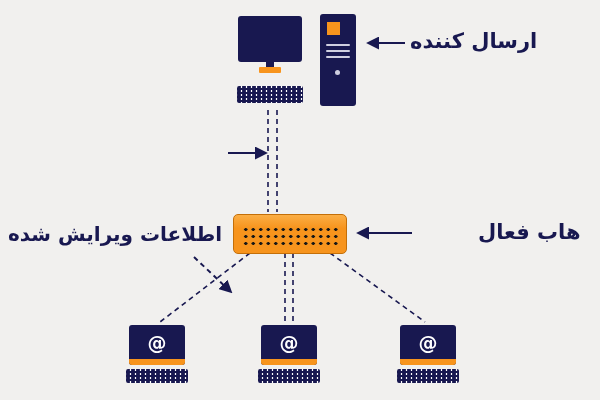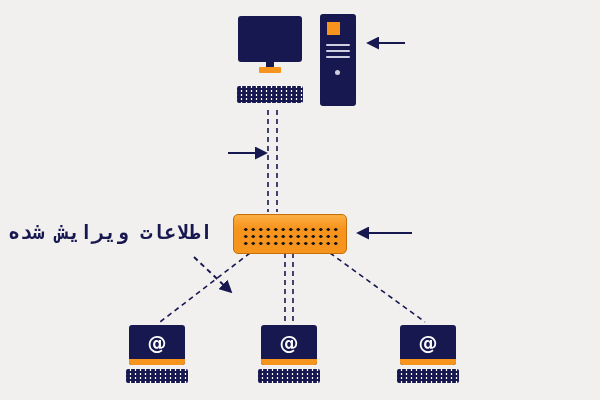--- a/index.html
+++ b/index.html
@@ -121,6 +121,7 @@
     <div class="keyboard" style="left:397px;top:369px;width:62px;height:14px;"></div>
   </div>
 
+  <div class="label" style="left:410px;top:30px;font-size:21px;">ارسال کننده</div>
 
 
 

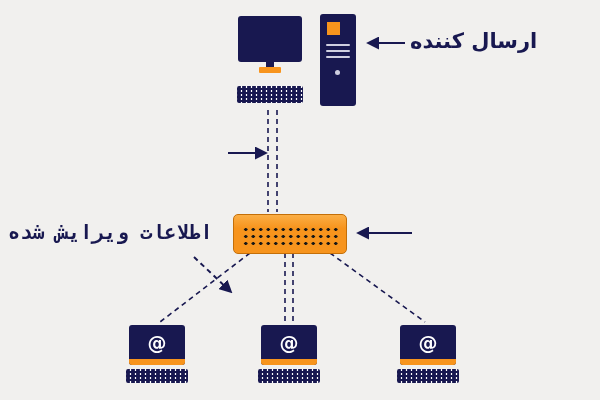--- a/index.html
+++ b/index.html
@@ -125,7 +125,7 @@
 
 
 
-  <div class="label" style="left:8px;top:223px;font-size:20px;font-family:Liberation Mono, monospace;">اطلاعات ویرایش شده</div>
+  <div class="label" style="left:8px;top:223px;font-size:20px;">اطلاعات ویرایش شده</div>
 
 </div>
 

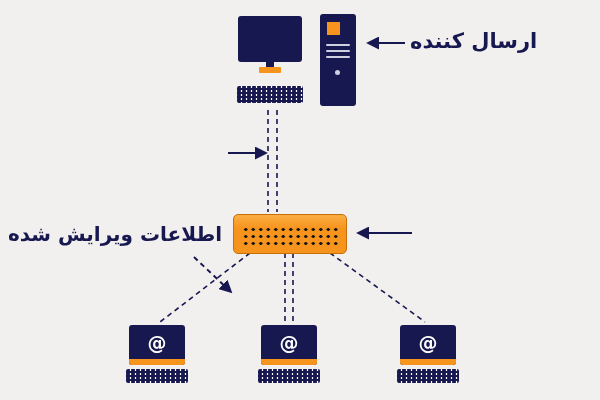--- a/index.html
+++ b/index.html
@@ -124,6 +124,7 @@
   <div class="label" style="left:410px;top:30px;font-size:21px;">ارسال کننده</div>
 
 
+  <div class="label" style="left:478px;top:221px;font-size:21px;">هاب فعال</div>
 
   <div class="label" style="left:8px;top:223px;font-size:20px;">اطلاعات ویرایش شده</div>
 

